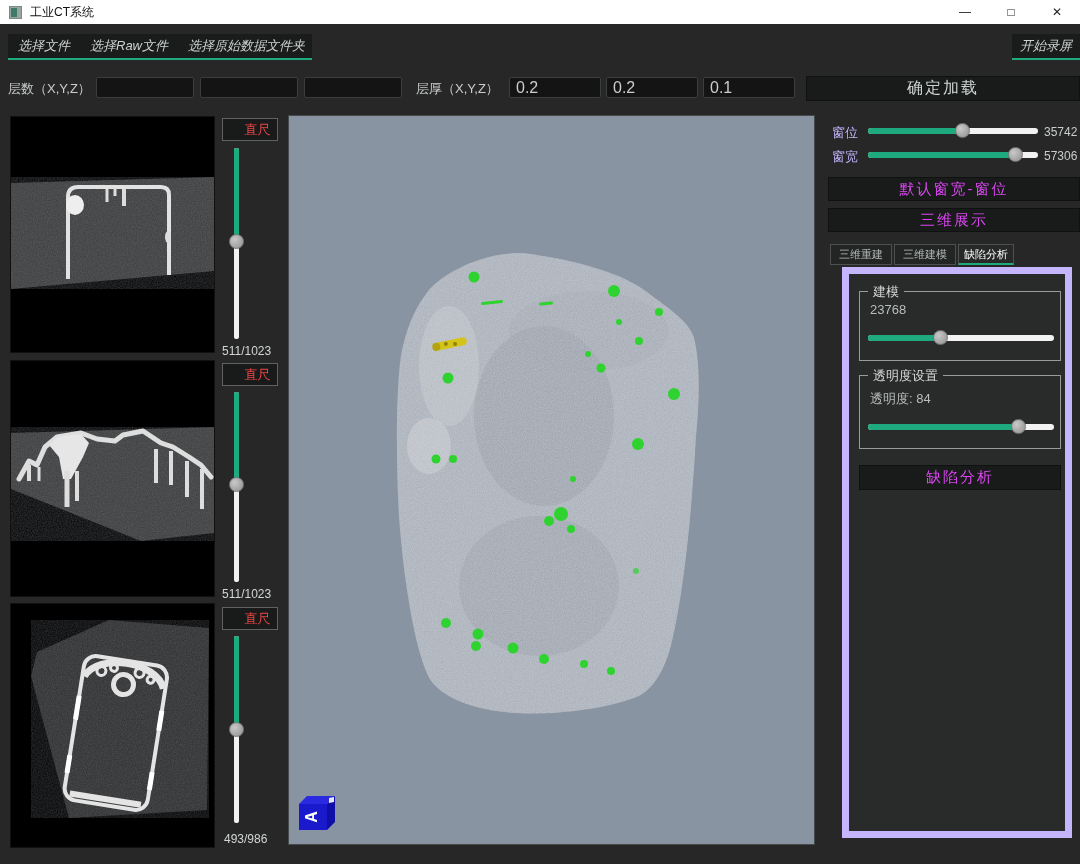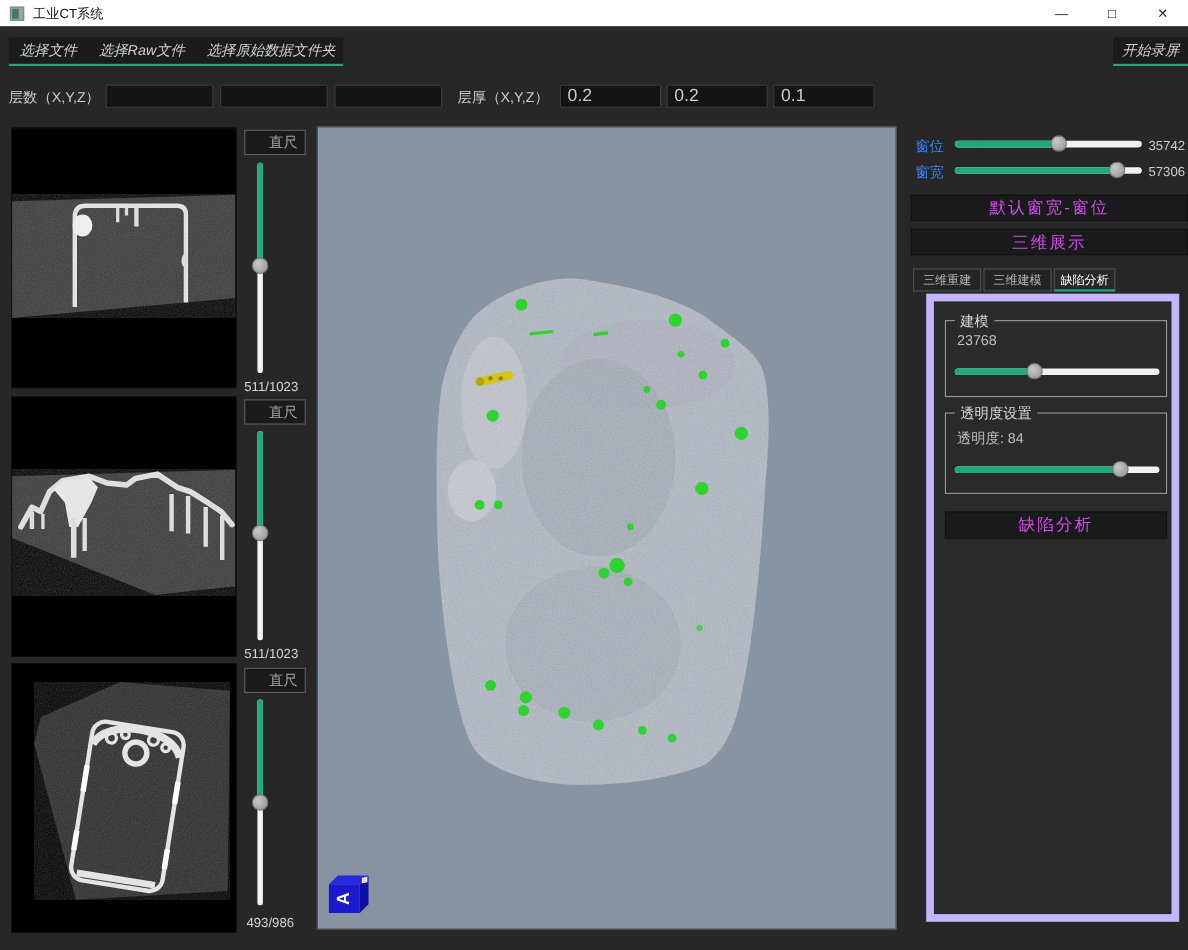--- a/index.html
+++ b/index.html
@@ -120,6 +120,7 @@
     <input class="pinput" style="left: 509px; width: 92px;" value="0.2">
     <input class="pinput" style="left: 606px; width: 92px;" value="0.2">
     <input class="pinput" style="left: 703px; width: 92px;" value="0.1">
+    <div class="loadbtn">确定加载</div>
   </div>
 
   <div class="thumb" style="top:116px;height:237px">

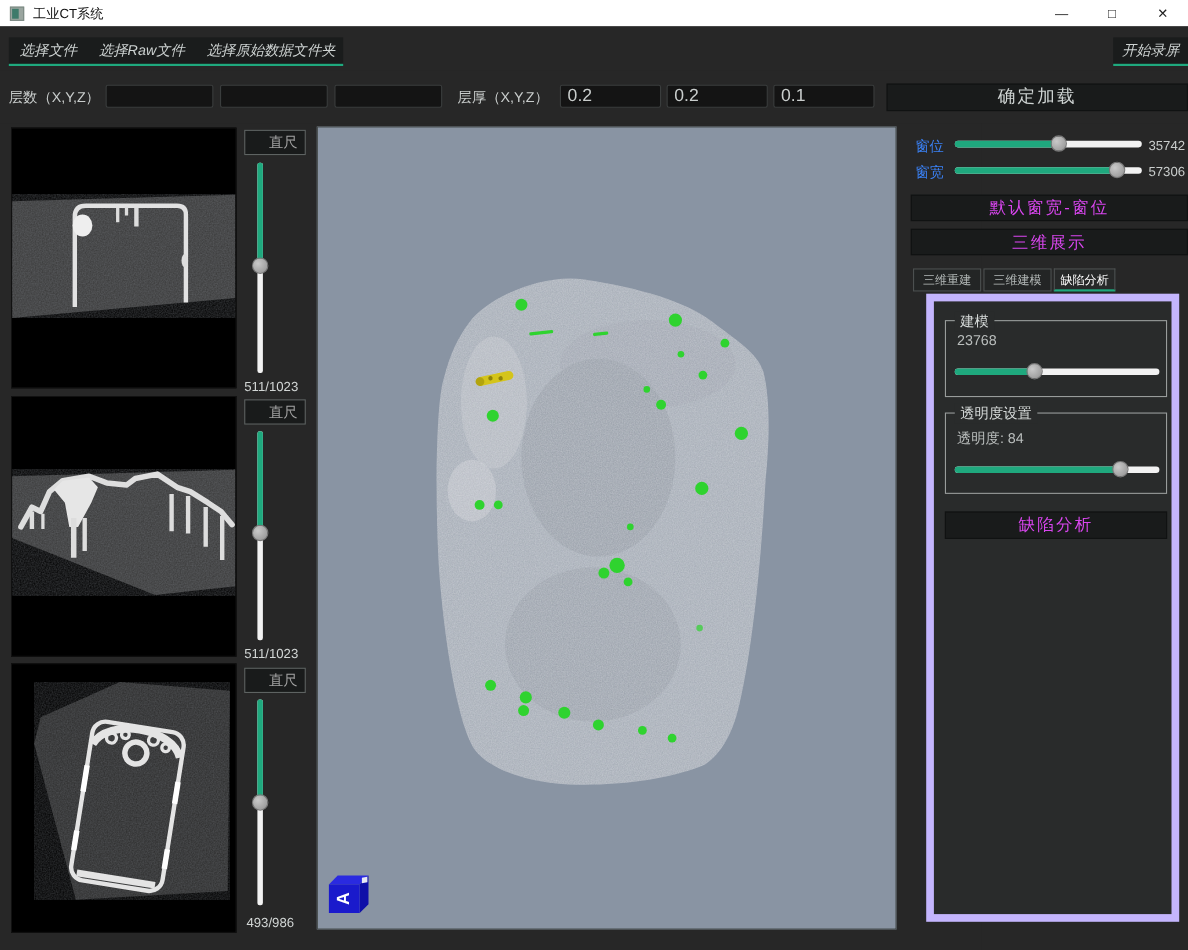--- a/index.html
+++ b/index.html
@@ -40,7 +40,7 @@
   .thumb { position:absolute; left:10px; width:205px; background:#000; border:1px solid #111; }
   .slidercol { position:absolute; left:221px; width:64px; }
   .rulerbtn { position:absolute; left:1px; top:0; width:56px; height:23px; background:#191b1b;
-              border:1px solid #5e6362; color:#a3a3a3; font-size:13px;
+              border:1px solid #5e6362; color:#ef4444; font-size:13px;
               display:flex; align-items:center; justify-content:center;padding-left:15px; }
   .vtrack { position:absolute; width:5px; border-radius:2px; background:#f2f2f2; }
   .vfill  { position:absolute; left:0; top:0; width:5px; border-radius:2px; background:#1fa97e; }

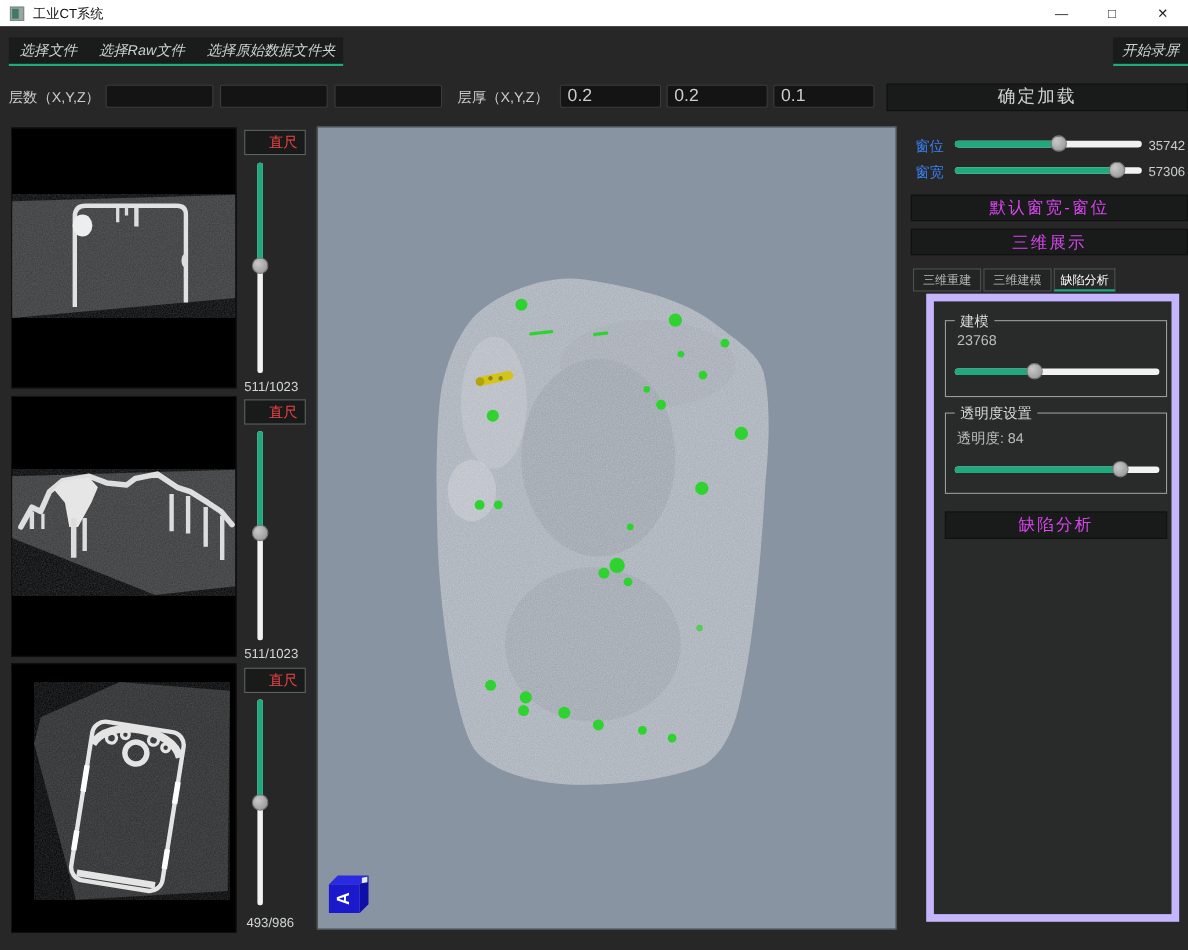--- a/index.html
+++ b/index.html
@@ -53,7 +53,7 @@
               background:#8994a3; border:1px solid #454a4a; }
 
   
-  .rp-label { position:absolute; color:#3b82f6; font-size:13px; }
+  .rp-label { position:absolute; color:#c4b5fd; font-size:13px; }
   .rp-value { position:absolute; color:#c9cdcc; font-size:12px; }
   .htrack { position:absolute; height:6px; border-radius:3px; background:#f2f2f2; }
   .hfill  { position:absolute; left:0; top:0; height:6px; border-radius:3px; background:#1fa97e; }

